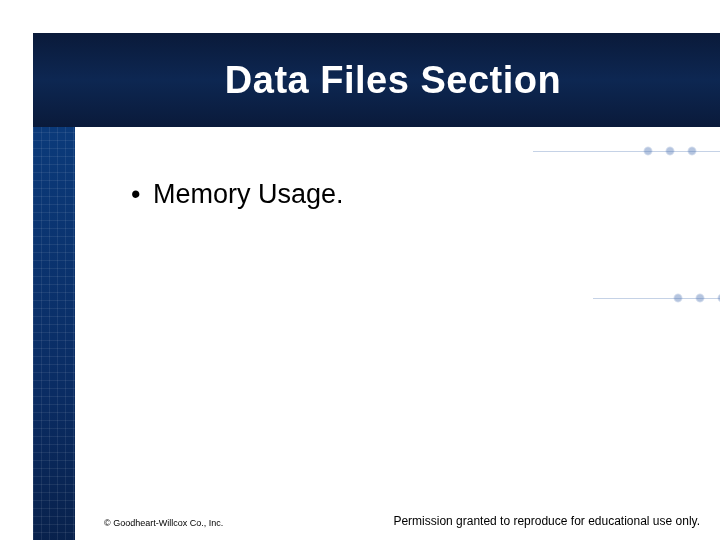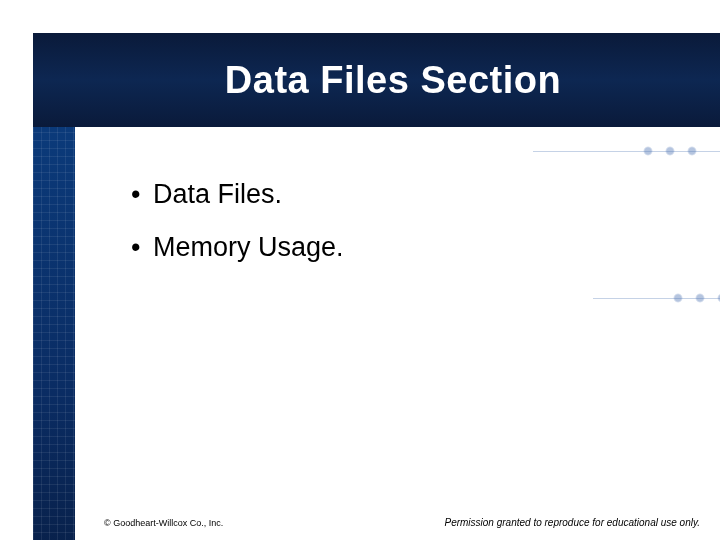--- a/index.html
+++ b/index.html
@@ -111,7 +111,6 @@
 
 <div class="content">
   <ul class="bullet-list">
-    <li>Data Files.</li>
     <li>Memory Usage.</li>
   </ul>
 </div>

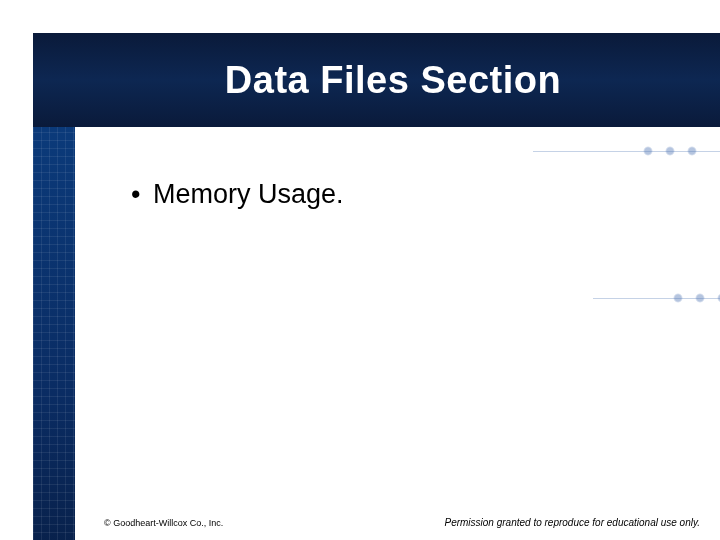--- a/index.html
+++ b/index.html
@@ -85,9 +85,8 @@
     color: #000000;
   }
   .permission {
-    font-size: 10px;
+    font-size: 12px;
     color: #000000;
-    font-style: italic;
   }
 </style>
 </head>

